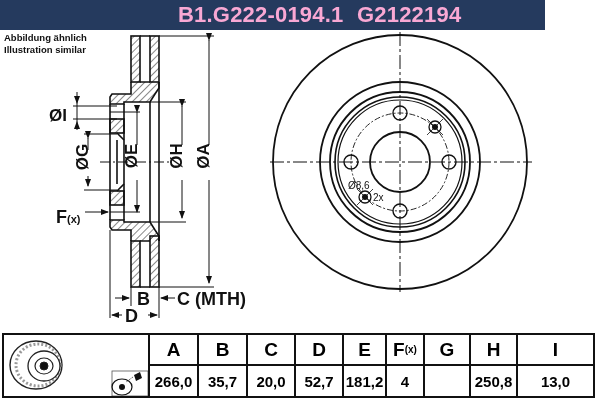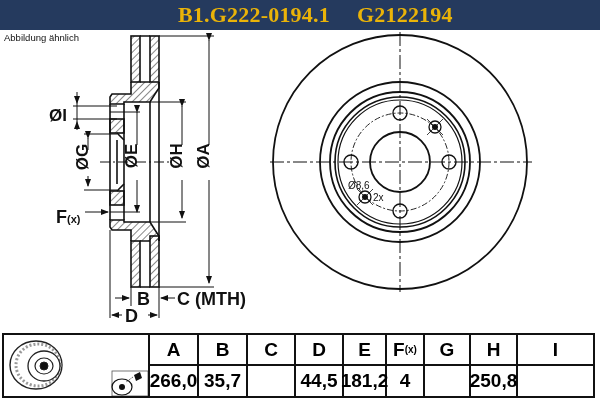--- a/index.html
+++ b/index.html
@@ -4,7 +4,7 @@
 <style>
   html,body{margin:0;padding:0;background:#fff;}
   body{width:600px;height:400px;position:relative;overflow:hidden;font-family:"Liberation Sans",sans-serif;}
-  .header{position:absolute;left:0;top:0;width:600px;height:30px;background:#253a5e;color:#eab308;font-family:Liberation Serif, serif;}
+  .header{position:absolute;left:0;top:0;width:545px;height:30px;background:#253a5e;color:#f9a8d4;}
   .header .pn{position:absolute;top:2px;font-weight:bold;font-size:22px;letter-spacing:0.2px;}
   .note{position:absolute;left:4px;top:32px;font-size:9.5px;font-weight:normal;line-height:12px;color:#111;}
   svg.draw{position:absolute;left:0;top:30px;}

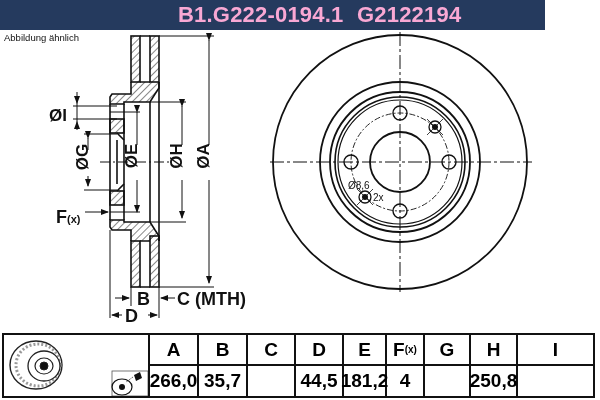--- a/index.html
+++ b/index.html
@@ -6,7 +6,7 @@
   body{width:600px;height:400px;position:relative;overflow:hidden;font-family:"Liberation Sans",sans-serif;}
   .header{position:absolute;left:0;top:0;width:545px;height:30px;background:#253a5e;color:#f9a8d4;}
   .header .pn{position:absolute;top:2px;font-weight:bold;font-size:22px;letter-spacing:0.2px;}
-  .note{position:absolute;left:4px;top:32px;font-size:9.5px;font-weight:normal;line-height:12px;color:#111;}
+  .note{position:absolute;left:4px;top:32px;font-size:9.5px;font-weight:bold;line-height:12px;color:#111;}
   svg.draw{position:absolute;left:0;top:30px;}
   .tbl{position:absolute;left:2px;top:333px;width:593px;height:65px;border:2px solid #111;box-sizing:border-box;}
   .thumb{position:absolute;left:0;top:0;width:144px;height:61px;border-right:2px solid #111;}

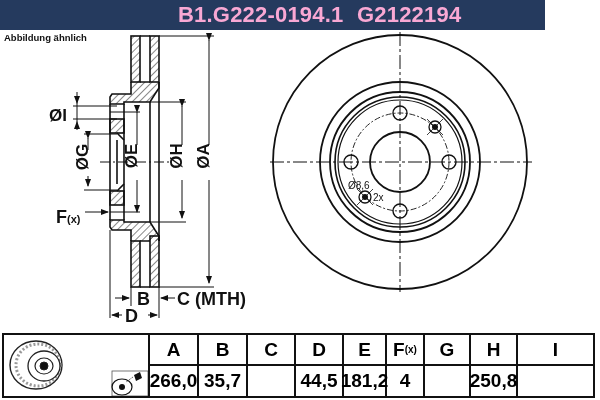--- a/index.html
+++ b/index.html
@@ -27,6 +27,7 @@
 
 <div class="note">
   <div>Abbildung ähnlich</div>
+  <div>Illustration similar</div>
 </div>
 
 <svg class="draw" width="600" height="300" viewBox="0 30 600 300">

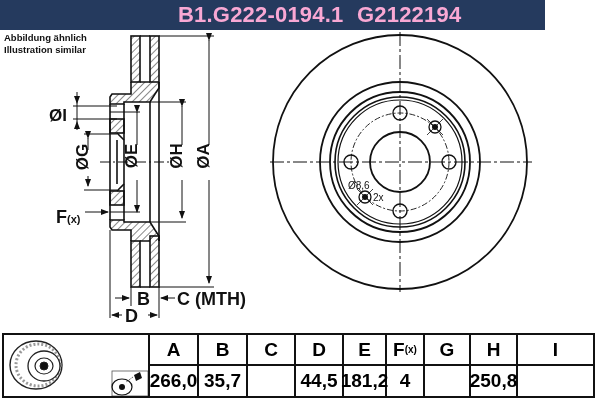--- a/index.html
+++ b/index.html
@@ -14,7 +14,7 @@
   .col{border-right:2px solid #111;display:flex;flex-direction:column;box-sizing:border-box;}
   .col:last-child{border-right:none;}
   .col .h{height:29px;border-bottom:2px solid #111;display:flex;align-items:center;justify-content:center;font-weight:bold;font-size:19px;}
-  .col .v{flex:1;display:flex;align-items:center;justify-content:center;font-weight:bold;font-size:19px;}
+  .col .v{flex:1;display:flex;align-items:center;justify-content:center;font-weight:bold;font-size:15px;}
   .col .h small{font-size:10px;}
 </style>
 </head>

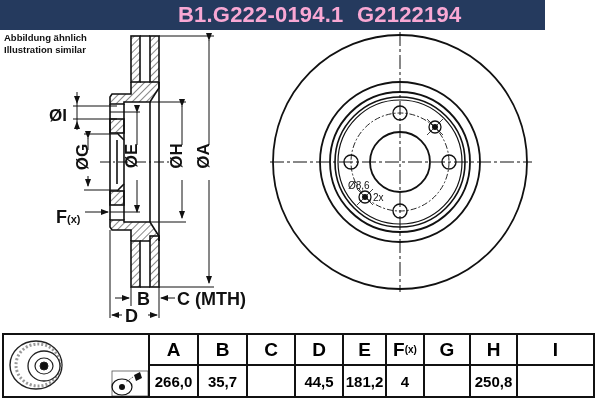--- a/index.html
+++ b/index.html
@@ -184,6 +184,7 @@
       </div>
     <div class="col" style="width:48px">
         <div class="h">C</div>
+        <div class="v">20,0</div>
       </div>
     <div class="col" style="width:48px">
         <div class="h">D</div>

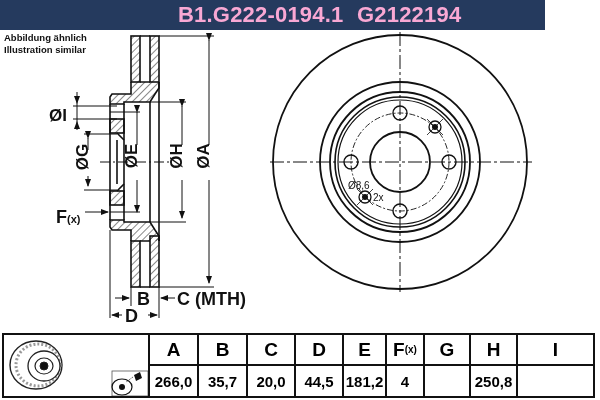--- a/index.html
+++ b/index.html
@@ -188,7 +188,7 @@
       </div>
     <div class="col" style="width:48px">
         <div class="h">D</div>
-        <div class="v">44,5</div>
+        <div class="v">52,7</div>
       </div>
     <div class="col" style="width:43px">
         <div class="h">E</div>

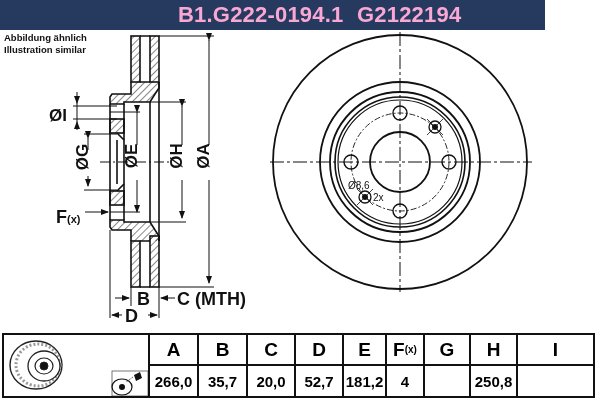--- a/index.html
+++ b/index.html
@@ -210,6 +210,7 @@
       </div>
     <div class="col" style="flex:1">
         <div class="h">I</div>
+        <div class="v">13,0</div>
       </div>
   </div>
 </div>

